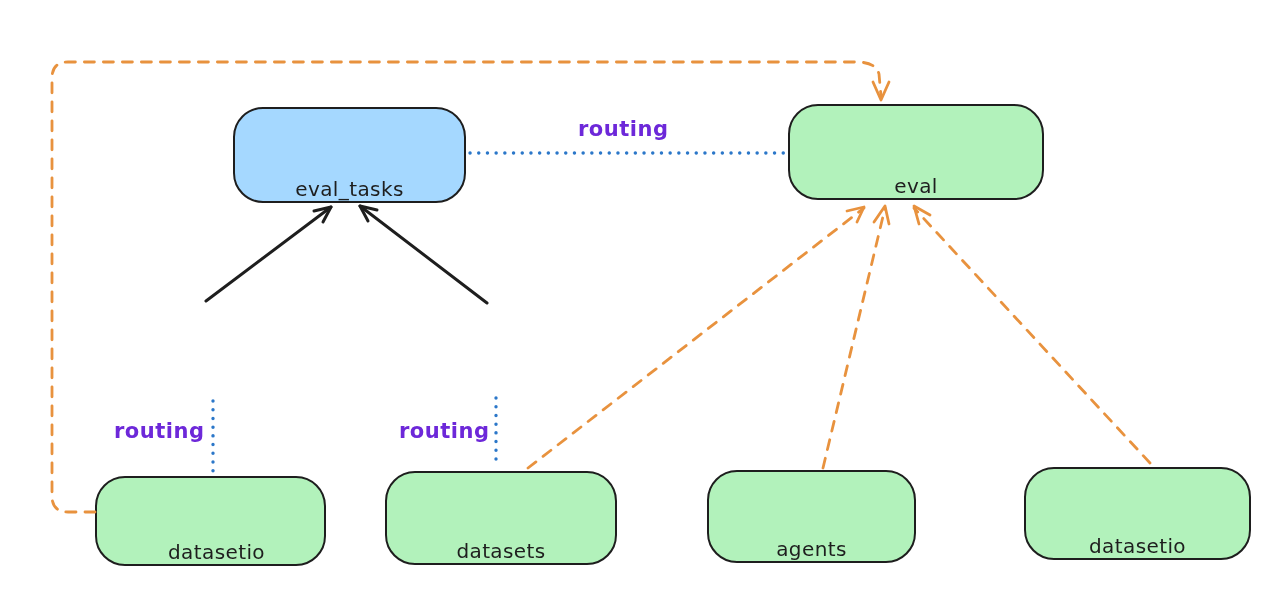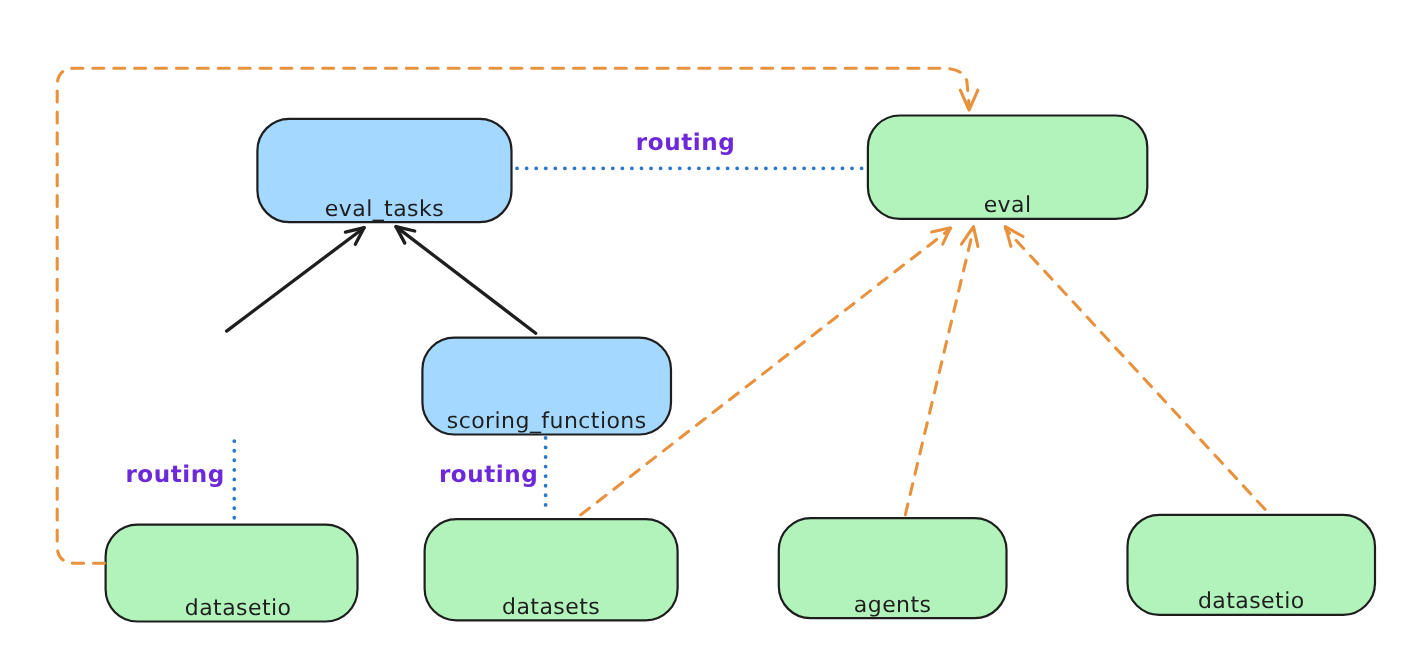--- a/index.html
+++ b/index.html
@@ -113,9 +113,6 @@
   </div>
 
 
-  <div class="node node-blue n-scoring-functions">
-    <span>scoring_functions</span>
-  </div>
 
   <div class="node node-green n-datasetio">
     <span>datasetio</span>

